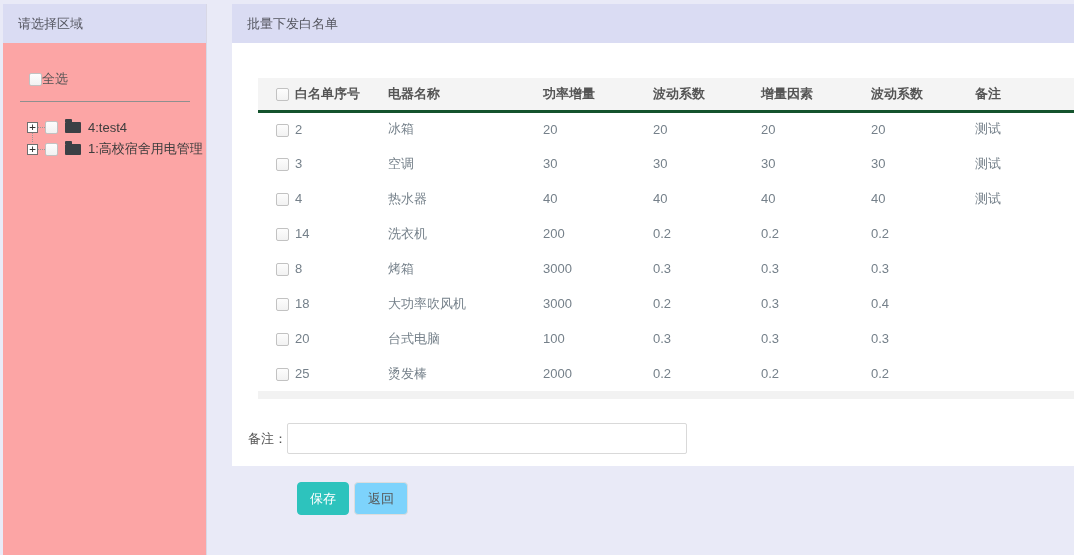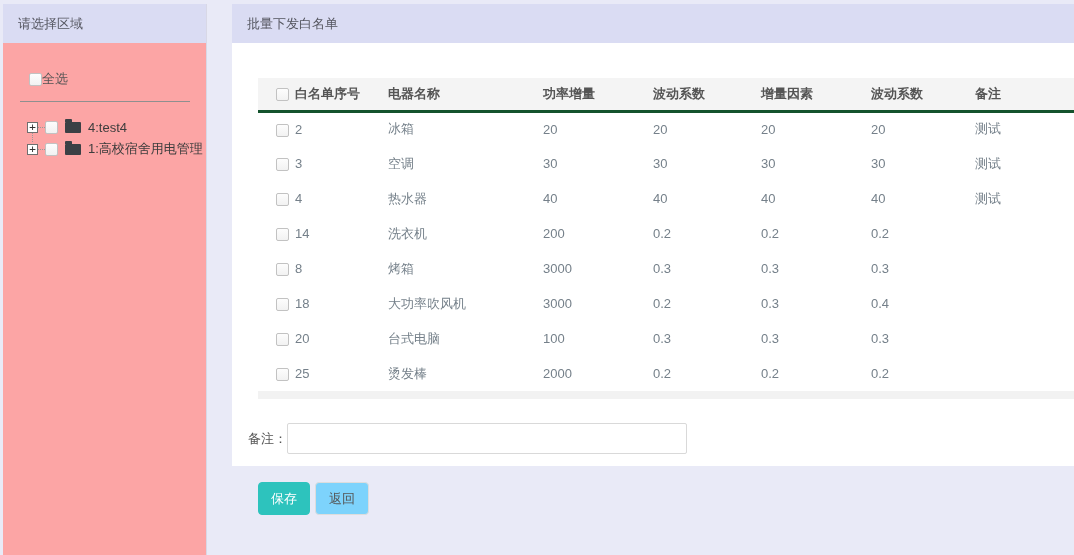--- a/index.html
+++ b/index.html
@@ -93,7 +93,7 @@
     font-family:"Liberation Sans","DejaVu Sans",sans-serif;
   }
   .btn-save {
-    width:52px; background:#2dc3bd; border:1px solid #2dc3bd; color:#fff;
+    width:52px; background:#2dc3bd; border:1px solid #2dc3bd; color:#fff;margin-left:39px;
   }
   .btn-back {
     width:54px; background:#7dd3fc; border:1px solid #ddd; color:#555;

